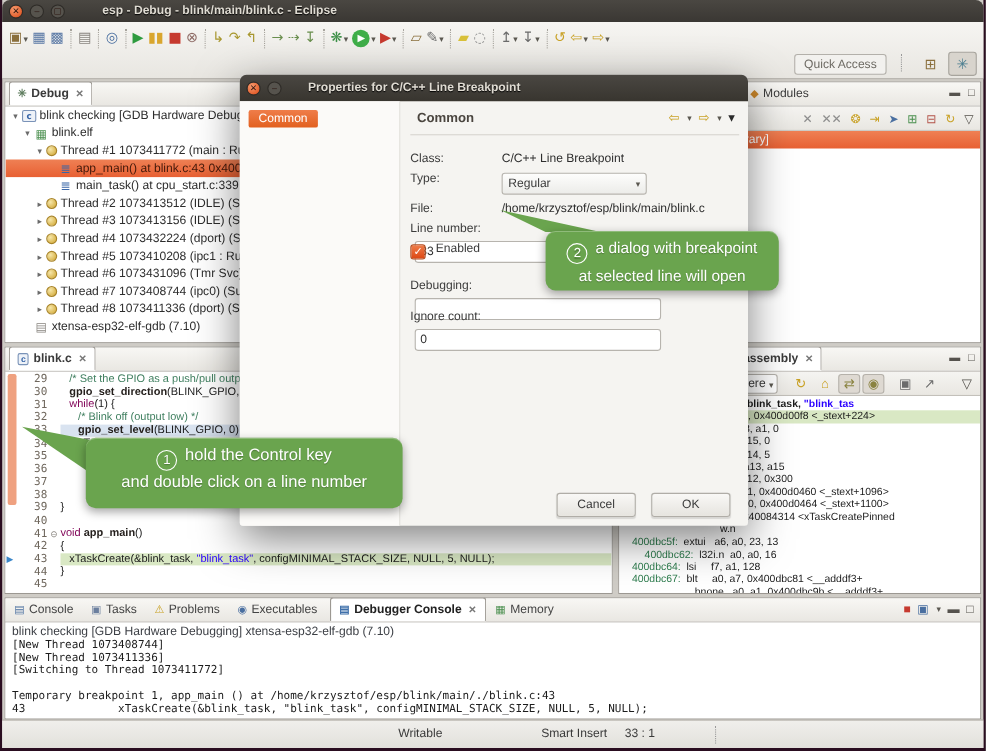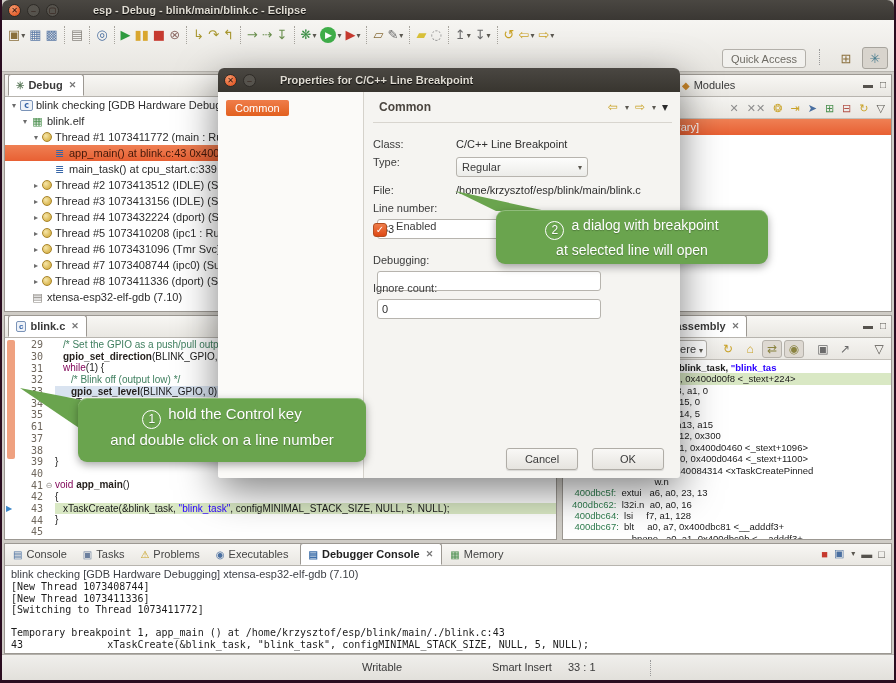--- a/index.html
+++ b/index.html
@@ -592,7 +592,7 @@
   <svg class="tailsvg" style="left:444px;top:189px" width="110" height="24">
     <polygon points="9,2 50,22 100,22" fill="#6aa44e"></polygon>
   </svg>
-  <div class="callout" style="left:494px;top:210px;width:272px;height:54px">
+  <div class="callout" style="left:494px;top:210px;width:212px;height:54px">
     <div class="cline" style="font-size:14px">
       <span class="cnum">2</span><span>a dialog with breakpoint</span>
     </div>

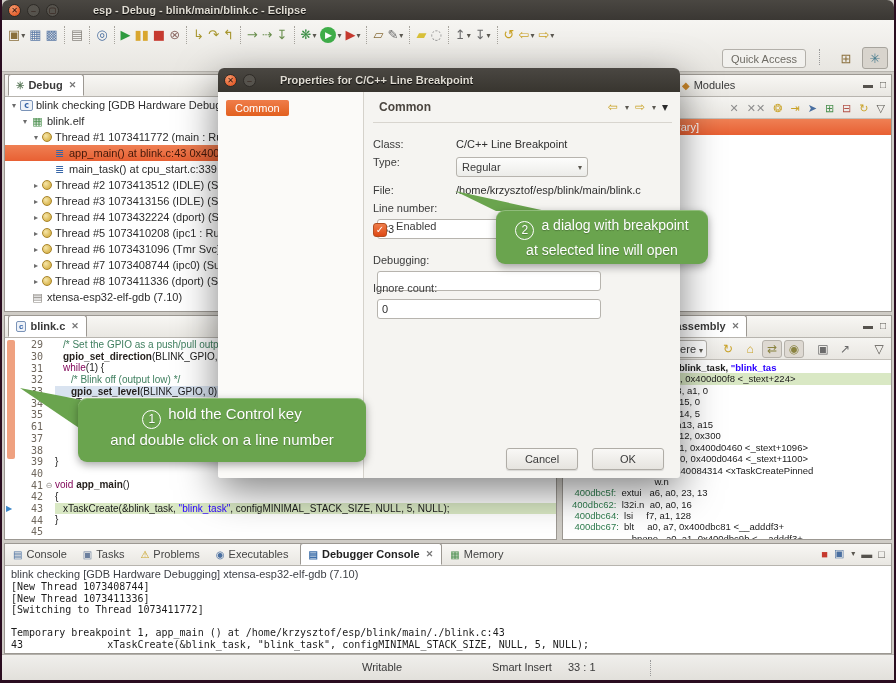--- a/index.html
+++ b/index.html
@@ -374,7 +374,7 @@
               <span class="lcode" style="padding-left: 0px;"></span>
             </div>
             <div class="cl">
-              <span class="lnum">61</span>
+              <span class="lnum">36</span>
               <span class="lfold"></span>
               <span class="lcode" style="padding-left: 0px;"></span>
             </div>

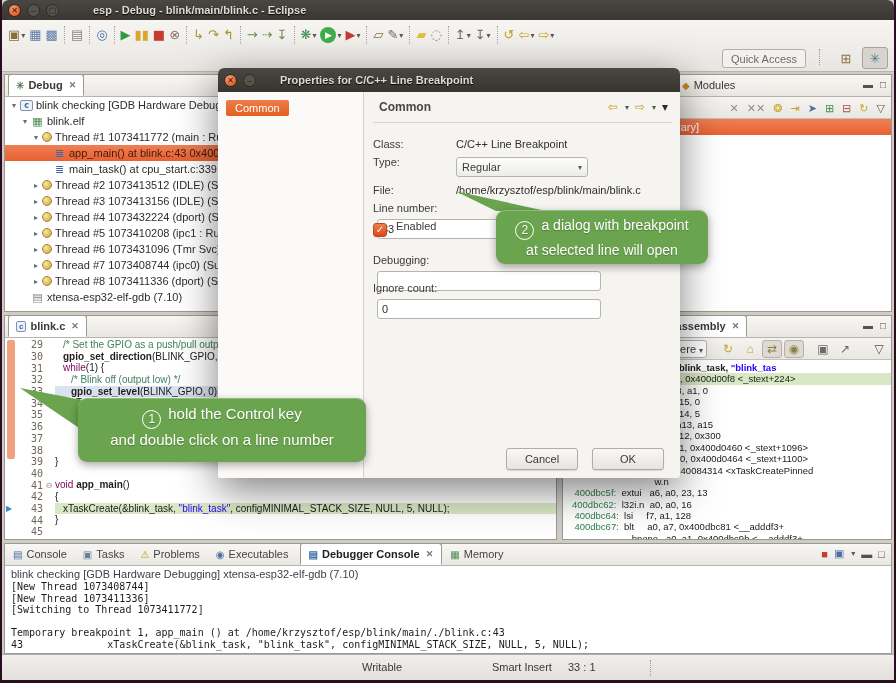--- a/index.html
+++ b/index.html
@@ -468,7 +468,7 @@
           <div class="dl" style="padding-left: 80.08px;"><span>call8   0x40084314 &lt;xTaskCreatePinned</span></div>
           <div class="dl" style="padding-left: 91.52px;"><span>w.n</span></div>
           <div class="dl" style="padding-left: 11.44px;"><span class="da">400dbc5f:</span><span>  extui   a6, a0, 23, 13</span></div>
-          <div class="dl" style="padding-left: 9px;"><span class="da">400dbc62:</span><span>  l32i.n  a0, a0, 16</span></div>
+          <div class="dl" style="padding-left: 23px;"><span class="da">400dbc62:</span><span>  l32i.n  a0, a0, 16</span></div>
           <div class="dl" style="padding-left: 11.44px;"><span class="da">400dbc64:</span><span>  lsi     f7, a1, 128</span></div>
           <div class="dl" style="padding-left: 11.44px;"><span class="da">400dbc67:</span><span>  blt     a0, a7, 0x400dbc81 &lt;__adddf3+</span></div>
           <div class="dl" style="padding-left: 68.64px;"><span>bnone   a0, a1, 0x400dbc9b &lt;__adddf3+</span></div>

